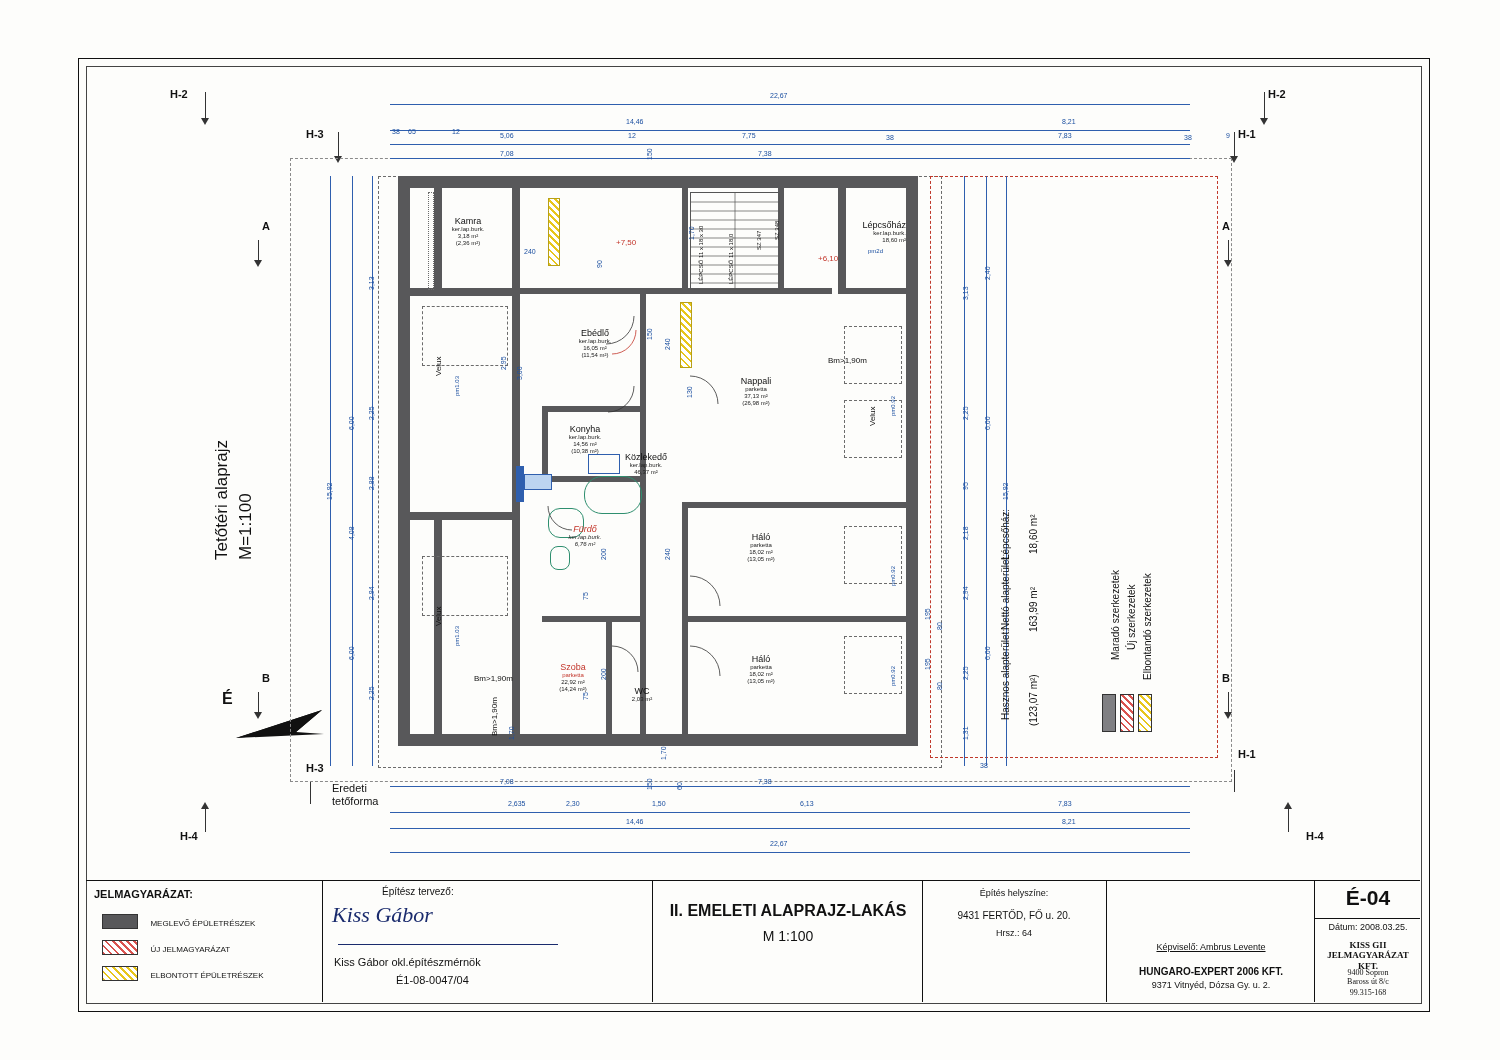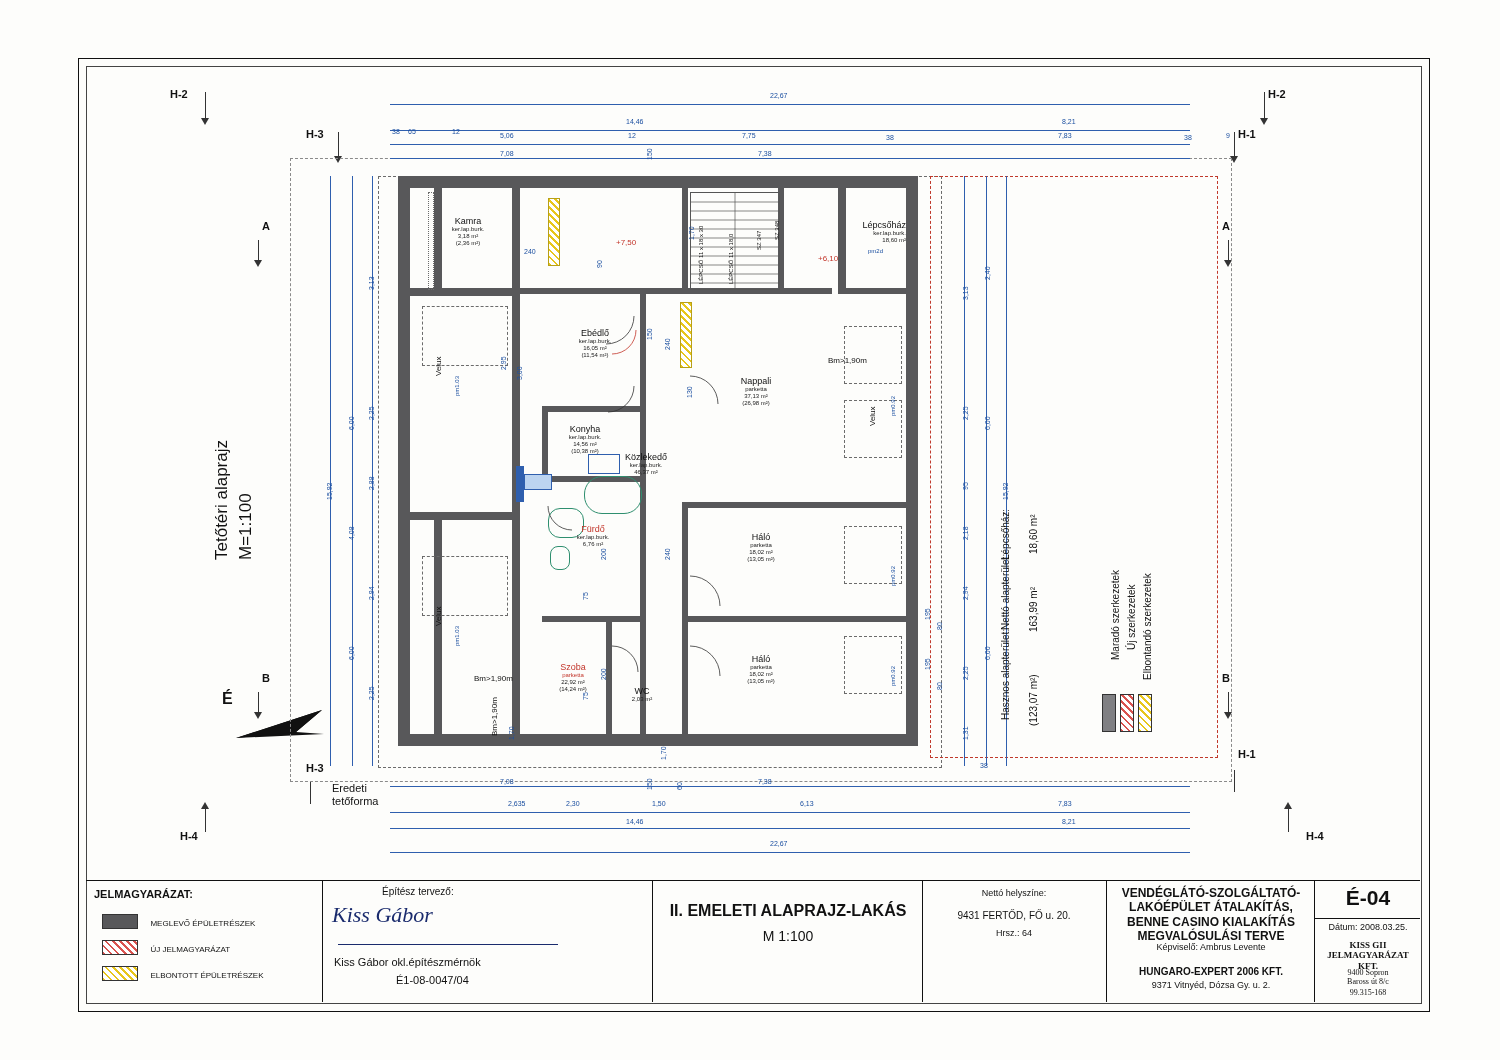--- a/index.html
+++ b/index.html
@@ -212,7 +212,7 @@
       <div class="rmsub">ker.lap.burk.</div>
       <div class="rmsub">46,37 m²</div>
     </div>
-    <div class="rm red" style="left:160px;top:348px;width:70px;">
+    <div class="rm red" style="left:152px;top:348px;width:70px;font-style:italic;">
       <div class="rmname">Fürdő</div>
       <div class="rmsub" style="color:#222;">ker.lap.burk.</div>
       <div class="rmsub" style="color:#222;">6,76 m²</div>

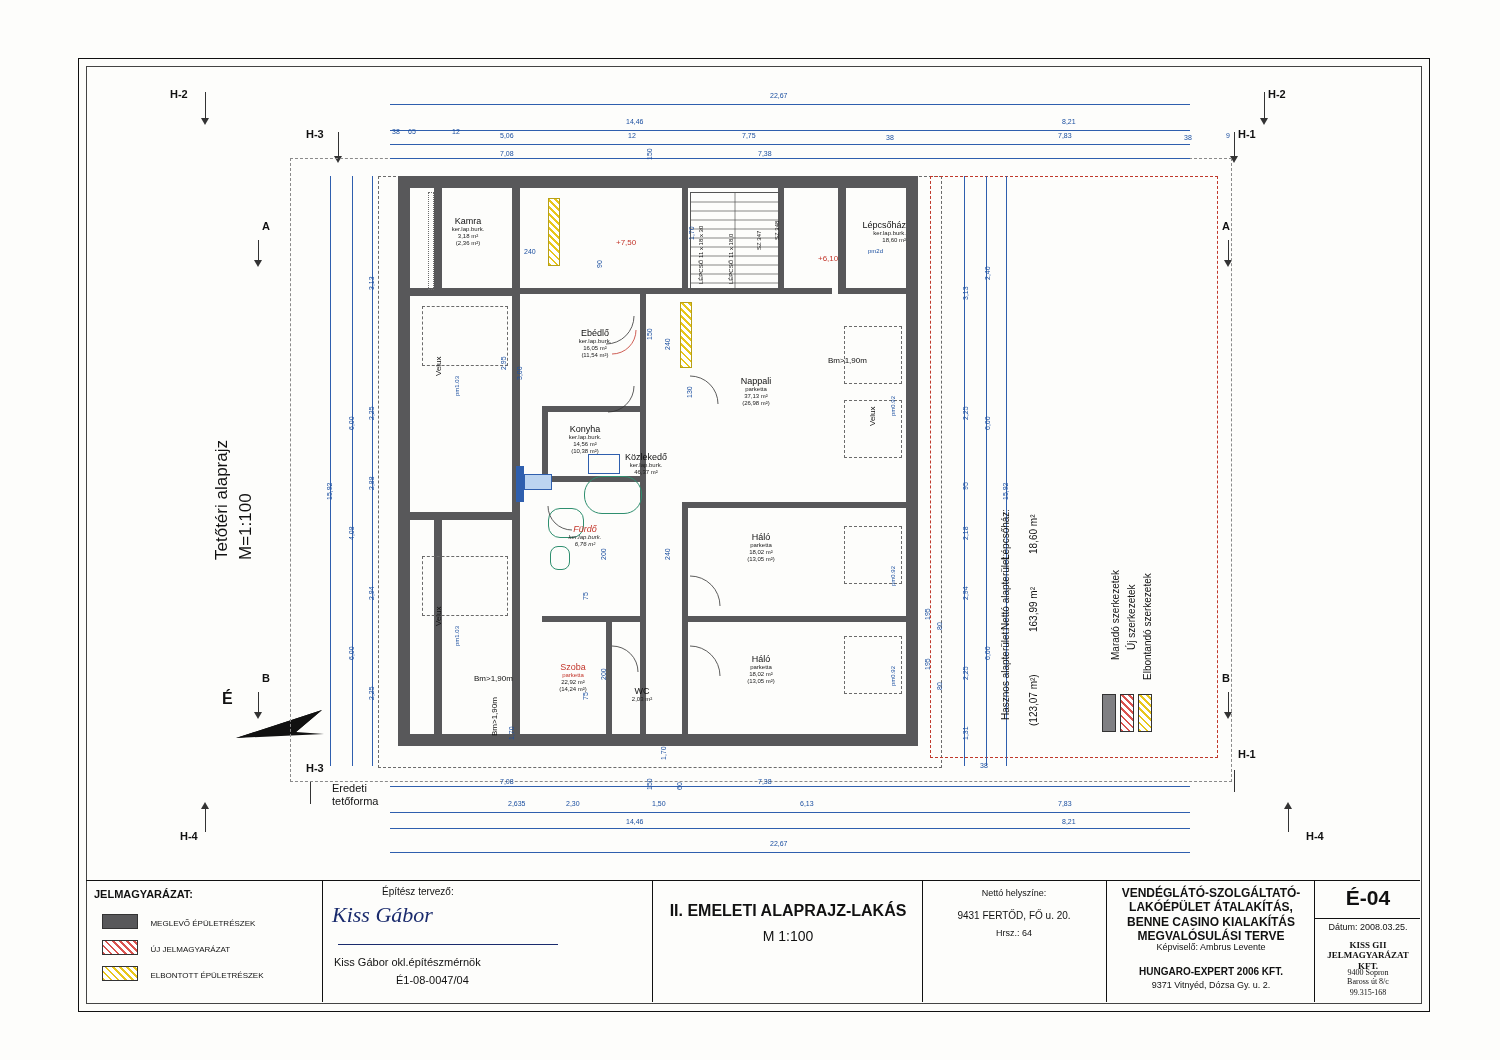--- a/index.html
+++ b/index.html
@@ -441,7 +441,7 @@
     <div class="abs t16 b ctr" style="left:570px;top:22px;width:264px;">II. EMELETI ALAPRAJZ-LAKÁS</div>
     <div class="abs t14 ctr" style="left:570px;top:48px;width:264px;">M 1:100</div>
 
-    <div class="abs t9 ctr" style="left:840px;top:8px;width:176px;">Nettó helyszíne:</div>
+    <div class="abs t9 ctr" style="left:840px;top:8px;width:176px;">Építés helyszíne:</div>
     <div class="abs t10 ctr" style="left:840px;top:30px;width:176px;">9431 FERTŐD, FŐ u. 20.</div>
     <div class="abs t9 ctr" style="left:840px;top:48px;width:176px;">Hrsz.: 64</div>
 

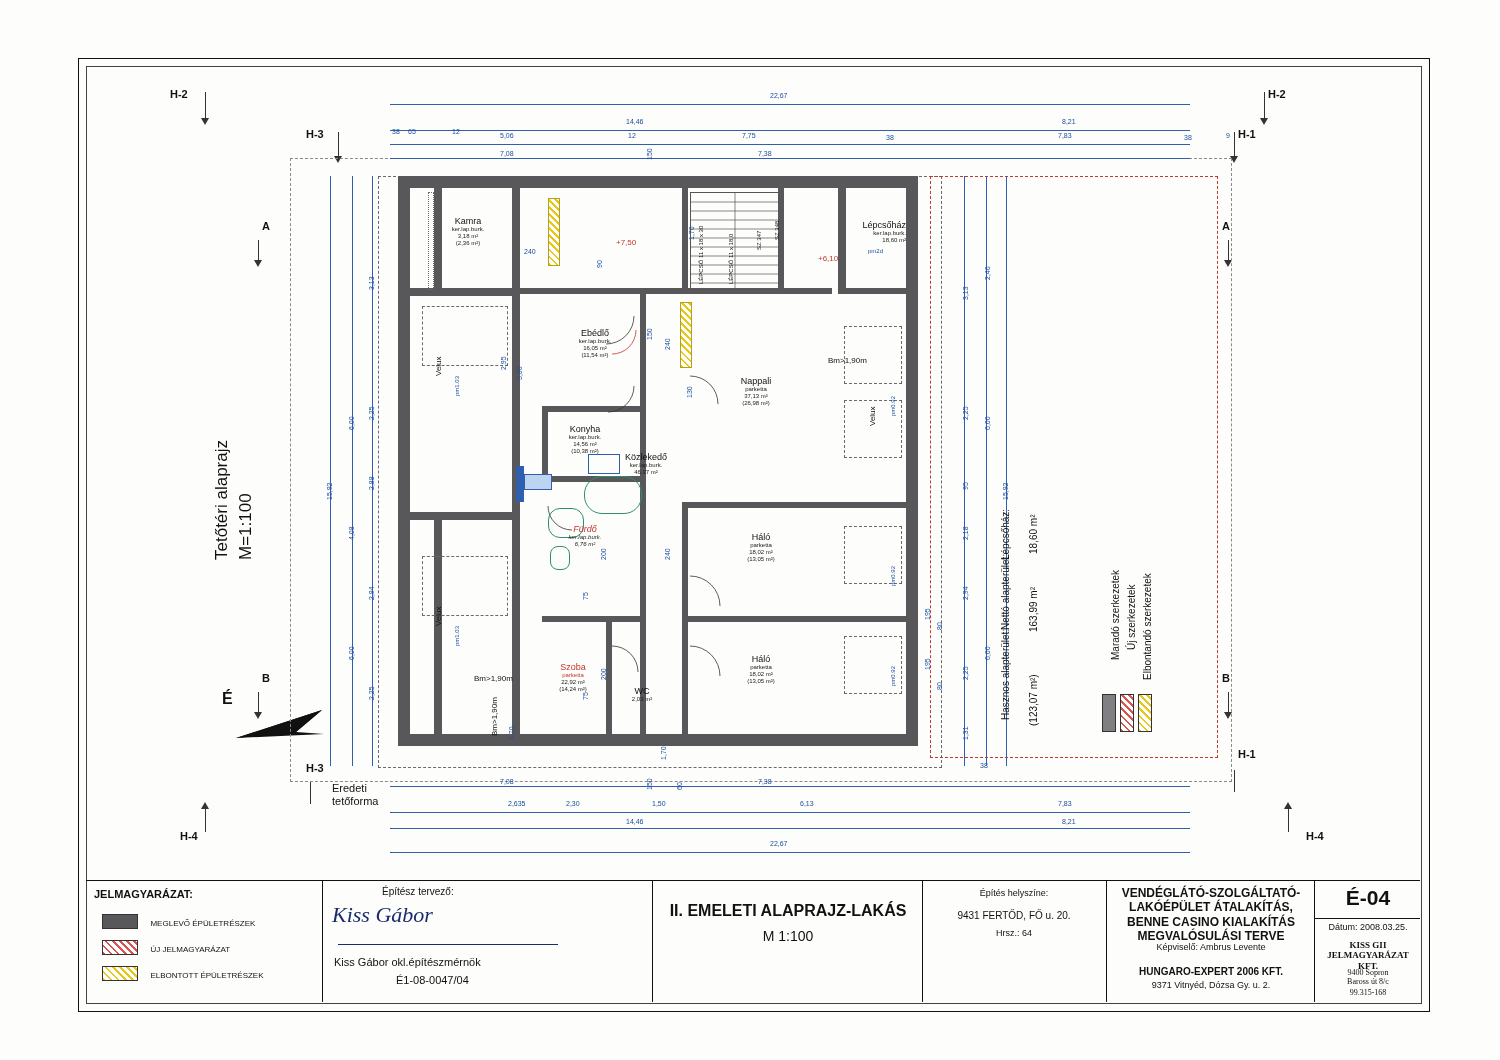--- a/index.html
+++ b/index.html
@@ -445,10 +445,6 @@
     <div class="abs t10 ctr" style="left:840px;top:30px;width:176px;">9431 FERTŐD, FŐ u. 20.</div>
     <div class="abs t9 ctr" style="left:840px;top:48px;width:176px;">Hrsz.: 64</div>
 
-    <div class="abs t12 b ctr" style="left:1024px;top:6px;width:202px;line-height:1.2;white-space:pre-line;">VENDÉGLÁTÓ-SZOLGÁLTATÓ-
-LAKÓÉPÜLET ÁTALAKÍTÁS,
-BENNE CASINO KIALAKÍTÁS
-MEGVALÓSULÁSI TERVE</div>
     <div class="abs t9 ctr" style="left:1024px;top:62px;width:202px;">Képviselő: Ambrus Levente</div>
     <div class="abs t10 b ctr" style="left:1024px;top:86px;width:202px;">HUNGARO-EXPERT 2006 KFT.</div>
     <div class="abs t9 ctr" style="left:1024px;top:100px;width:202px;">9371 Vitnyéd, Dózsa Gy. u. 2.</div>

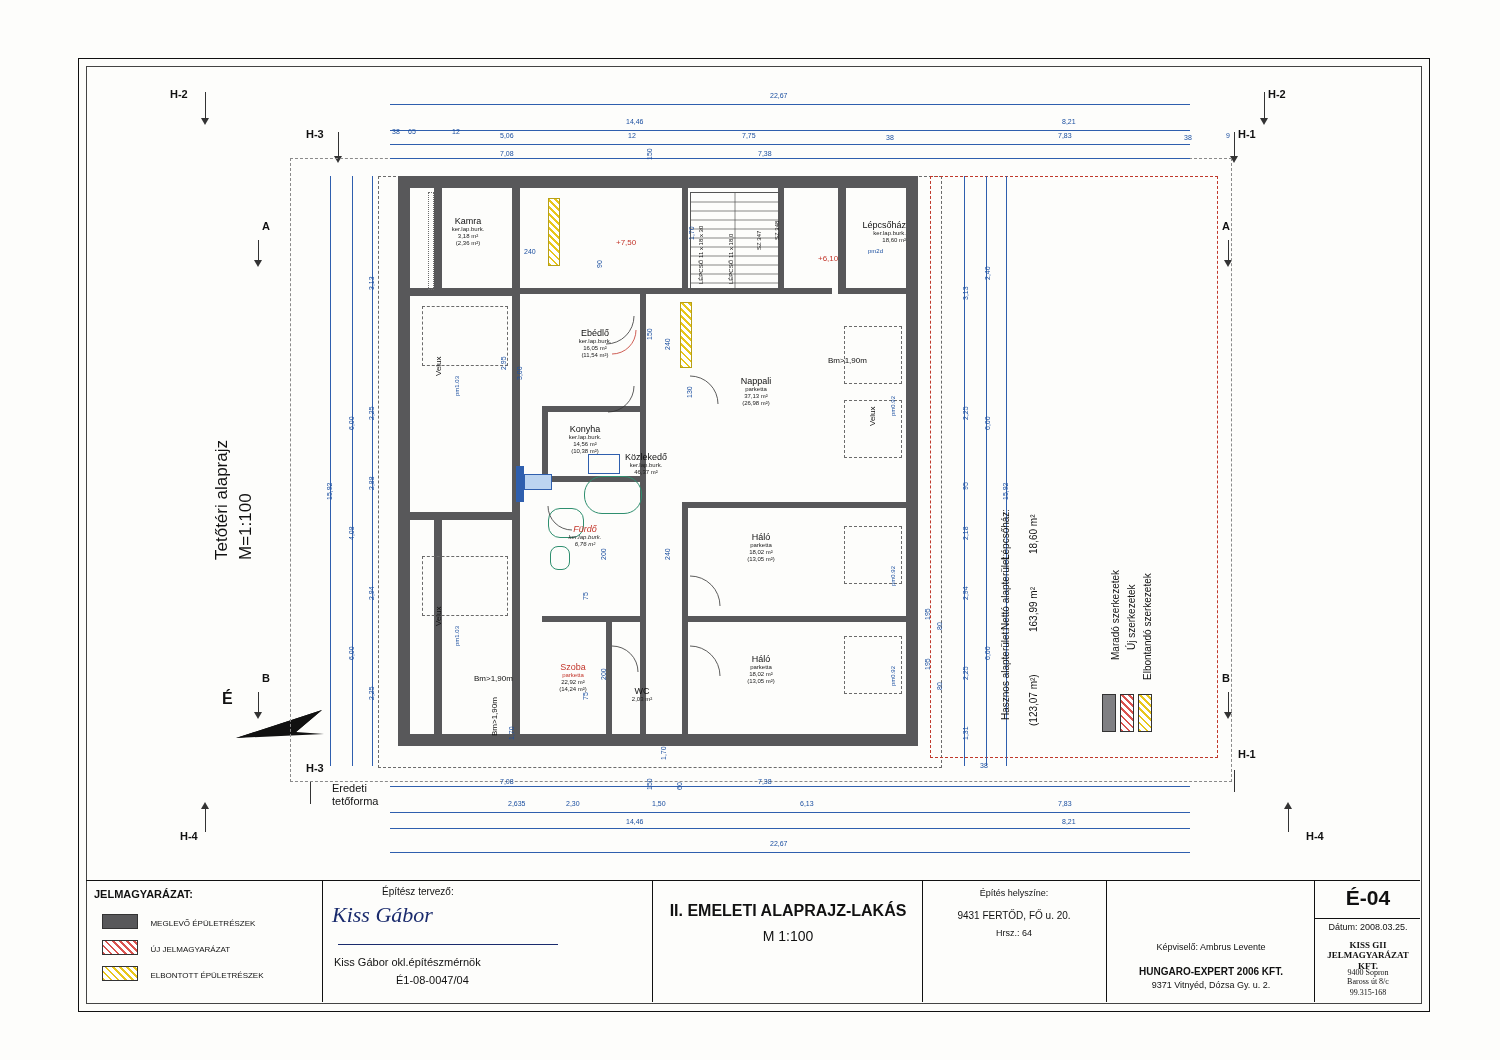--- a/index.html
+++ b/index.html
@@ -445,7 +445,7 @@
     <div class="abs t10 ctr" style="left:840px;top:30px;width:176px;">9431 FERTŐD, FŐ u. 20.</div>
     <div class="abs t9 ctr" style="left:840px;top:48px;width:176px;">Hrsz.: 64</div>
 
-    <div class="abs t9 ctr" style="left:1024px;top:62px;width:202px;">Képviselő: Ambrus Levente</div>
+    <div class="abs t9 ctr" style="left:1024px;top:62px;width:202px;text-decoration:underline;">Képviselő: Ambrus Levente</div>
     <div class="abs t10 b ctr" style="left:1024px;top:86px;width:202px;">HUNGARO-EXPERT 2006 KFT.</div>
     <div class="abs t9 ctr" style="left:1024px;top:100px;width:202px;">9371 Vitnyéd, Dózsa Gy. u. 2.</div>
 

